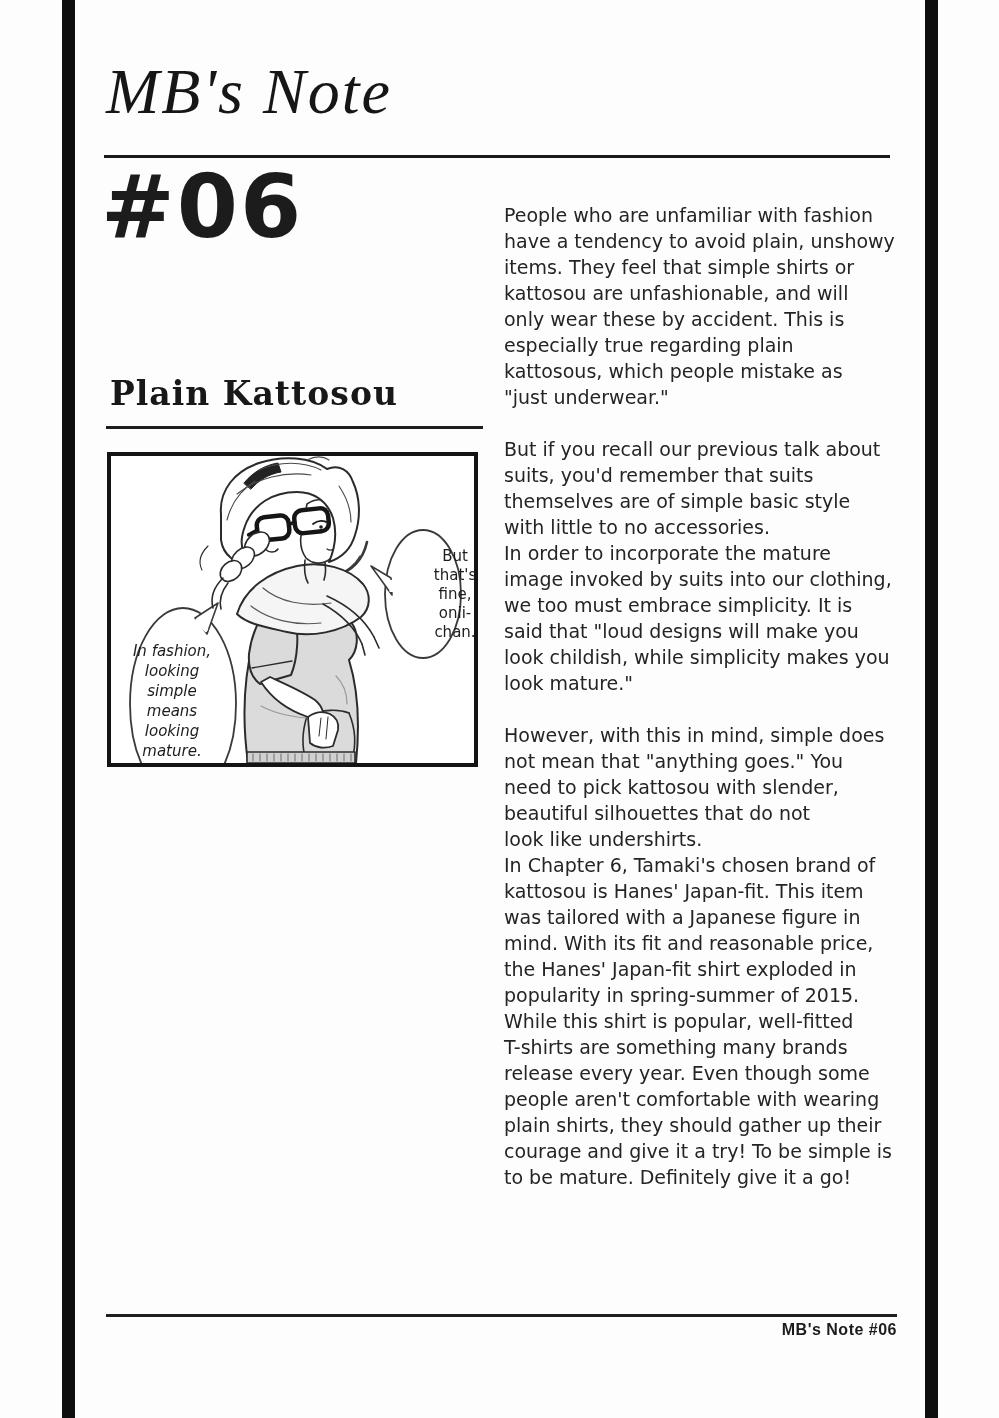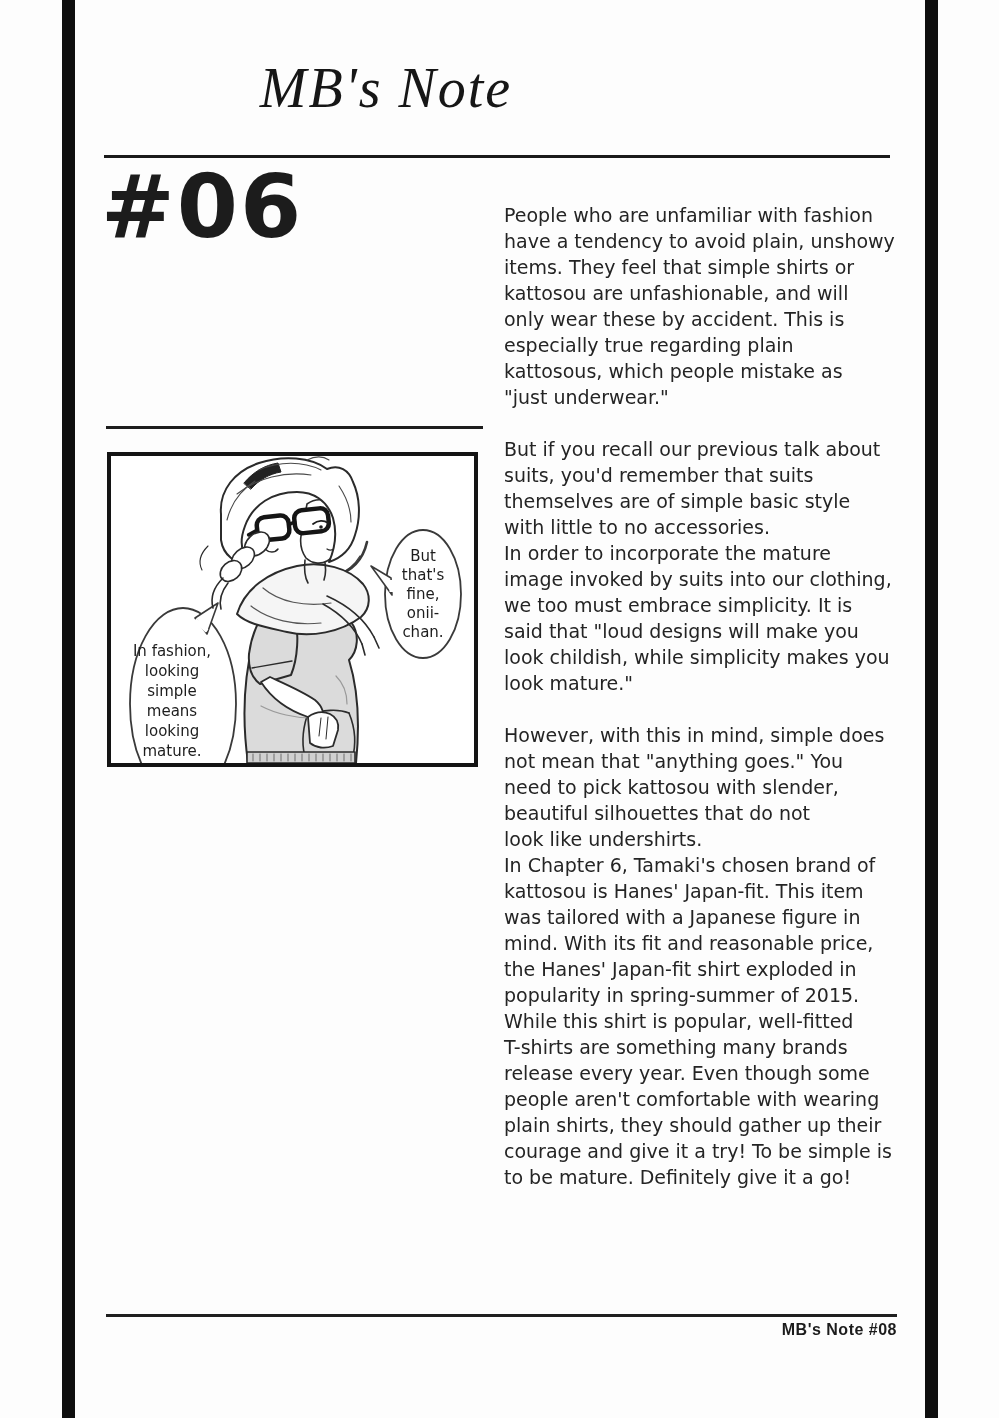--- a/index.html
+++ b/index.html
@@ -14,8 +14,8 @@
   .title-script{
     position:absolute;left:106px;top:60px;width:560px;
     font-family:"Liberation Serif","DejaVu Serif",serif;
-    font-style:italic;font-weight:400;font-size:56px;line-height:1;
-    letter-spacing:2px;color:#161616;white-space:nowrap;text-align:center;
+    font-style:italic;font-weight:400;font-size:64px;line-height:1;
+    letter-spacing:2px;color:#161616;white-space:nowrap;
   }
   .title-rule{position:absolute;left:104px;top:155px;width:786px;height:3px;background:#1a1a1a;}
   .issue-number{

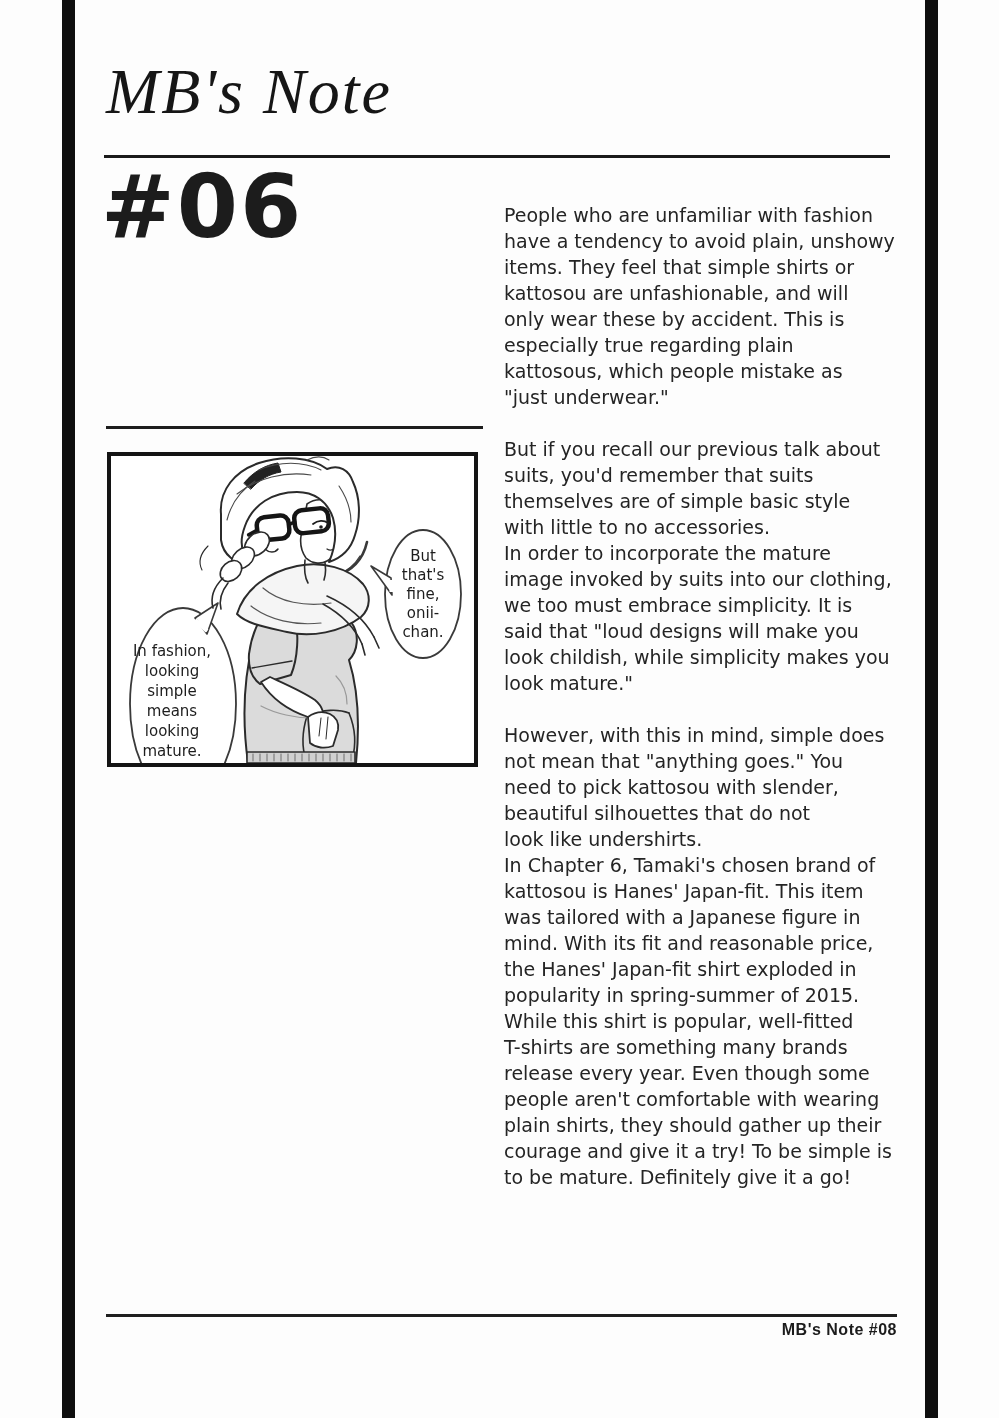--- a/index.html
+++ b/index.html
@@ -69,6 +69,7 @@
   <div class="title-rule"></div>
   <div class="issue-number">#06</div>
 
+  <div class="section-heading">Plain Kattosou</div>
   <div class="heading-rule"></div>
 
   <div class="panel">

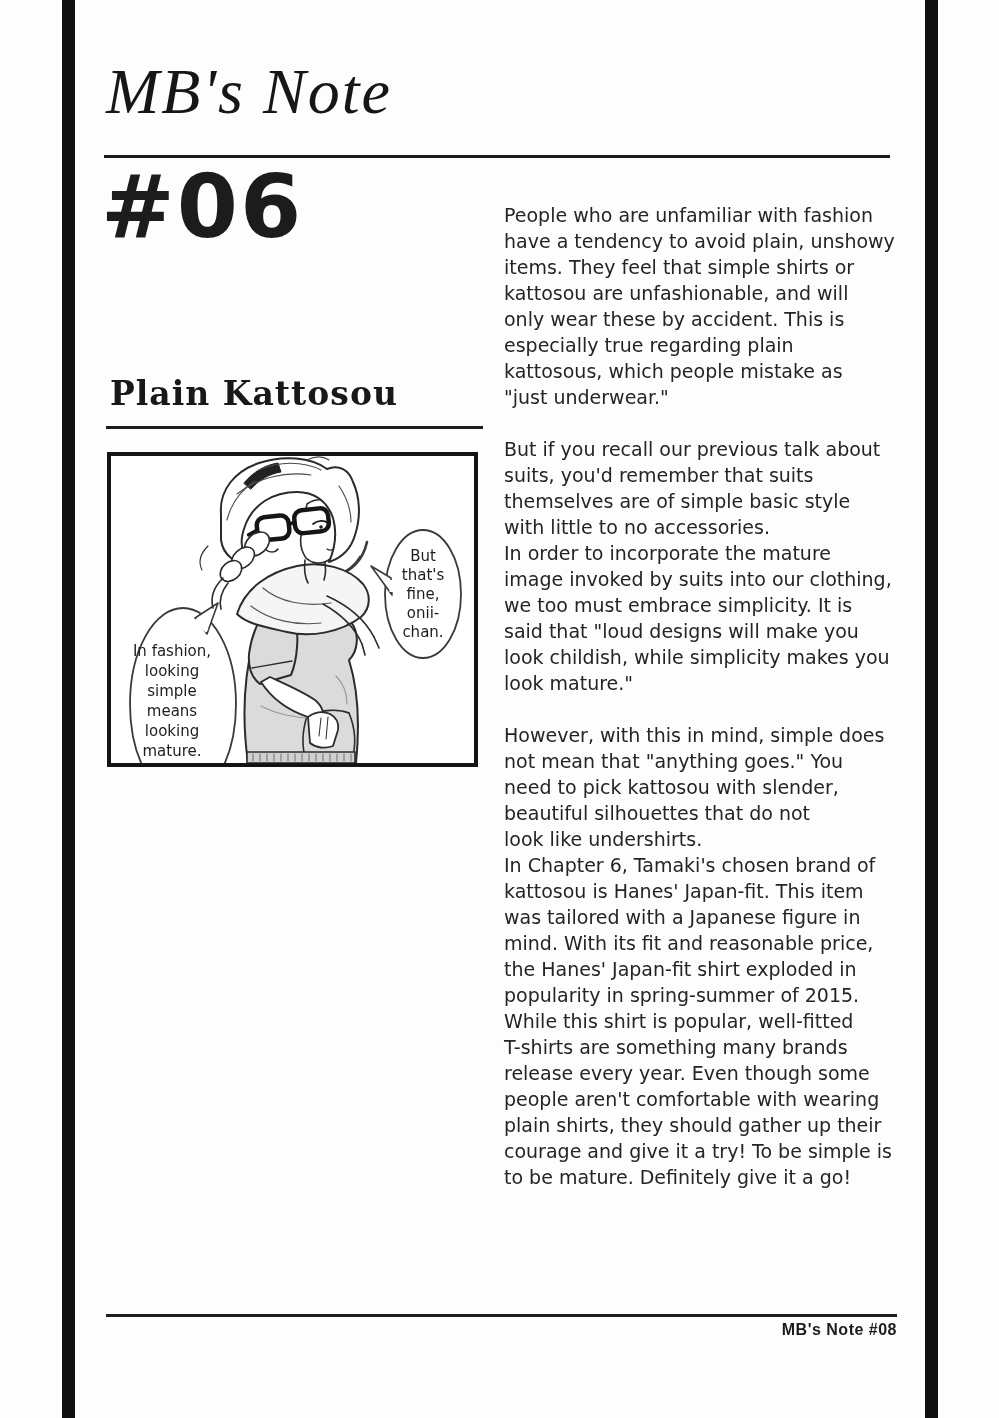--- a/index.html
+++ b/index.html
@@ -42,7 +42,7 @@
     font-size:15px;line-height:20px;white-space:pre-line;letter-spacing:0;
   }
   .bubble-text.left{left:19px;top:185px;width:84px;}
-  .bubble-text.right{left:276px;top:91px;width:72px;line-height:19px;}
+  .bubble-text.right{left:276px;top:91px;width:72px;line-height:19px;padding-left:32px;}
 
   .article{
     position:absolute;left:496px;top:202px;width:426px;

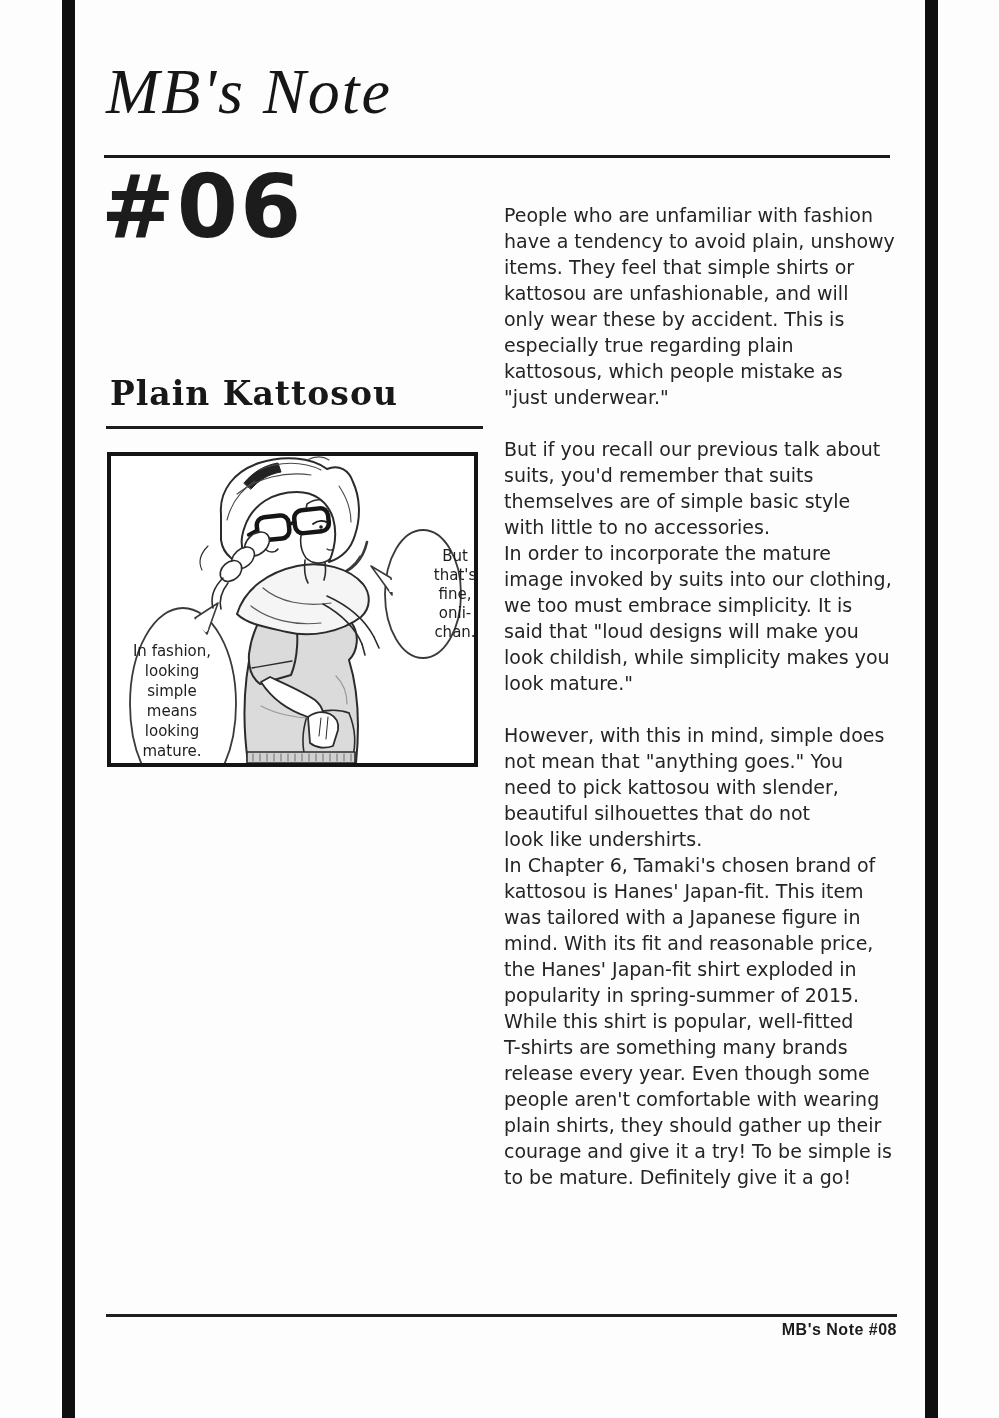--- a/index.html
+++ b/index.html
@@ -41,7 +41,7 @@
     position:absolute;text-align:center;color:#1d1d1d;
     font-size:15px;line-height:20px;white-space:pre-line;letter-spacing:0;
   }
-  .bubble-text.left{left:19px;top:185px;width:84px;}
+  .bubble-text.left{left:19px;top:185px;width:84px;font-style:italic;}
   .bubble-text.right{left:276px;top:91px;width:72px;line-height:19px;padding-left:32px;}
 
   .article{

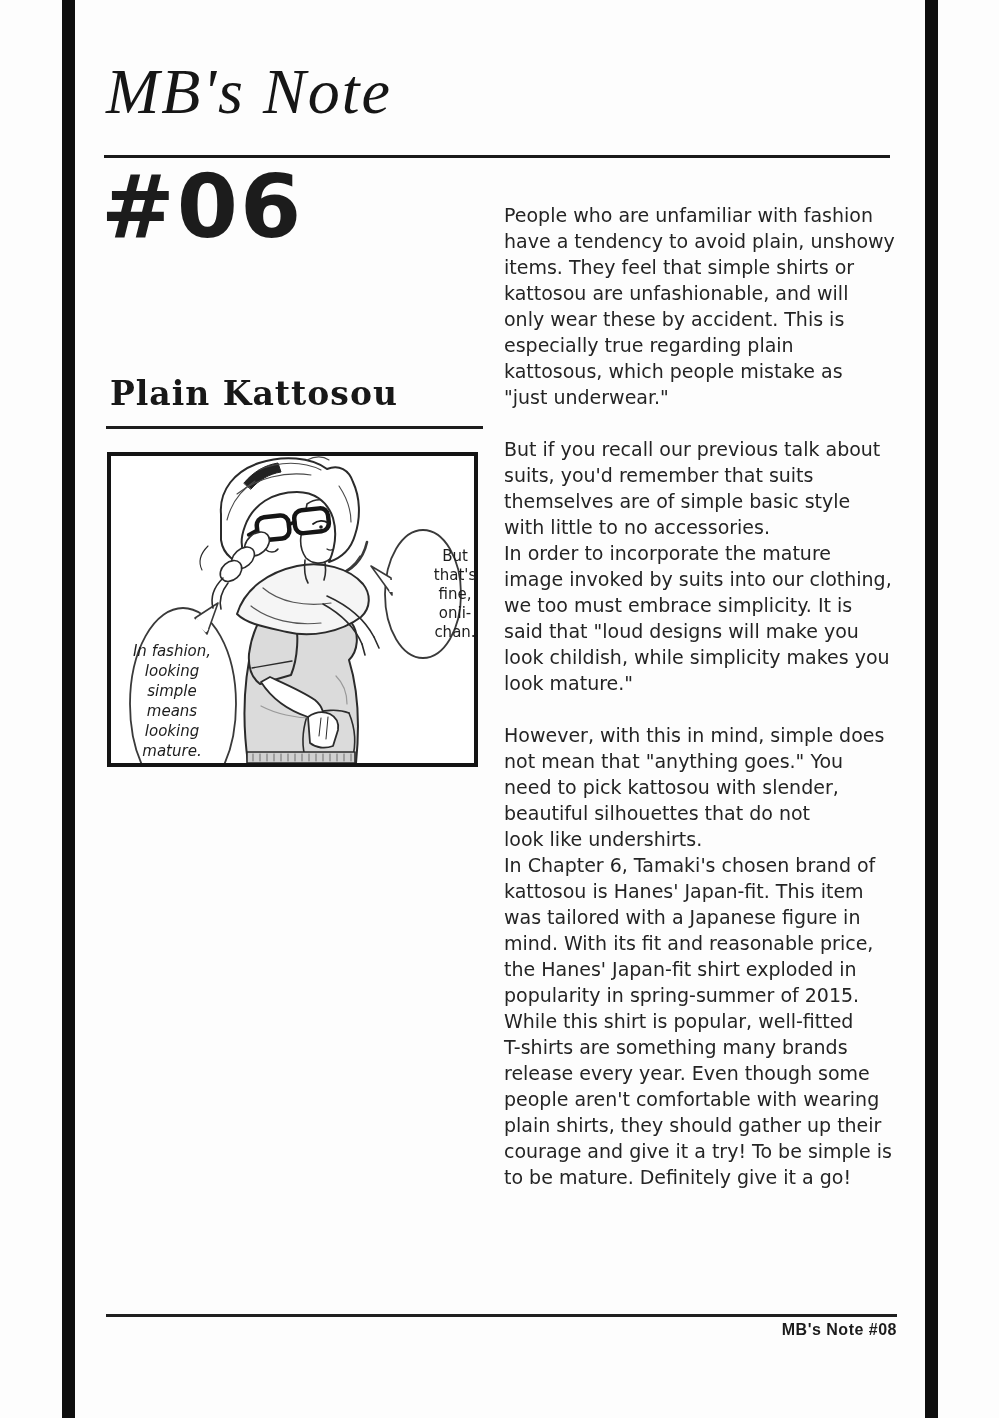--- a/index.html
+++ b/index.html
@@ -233,7 +233,7 @@
   </div>
 
   <div class="footer-rule"></div>
-  <div class="footer-label">MB's Note #08</div>
+  <div class="footer-label">MB's Note #06</div>
 
 </div>
 

